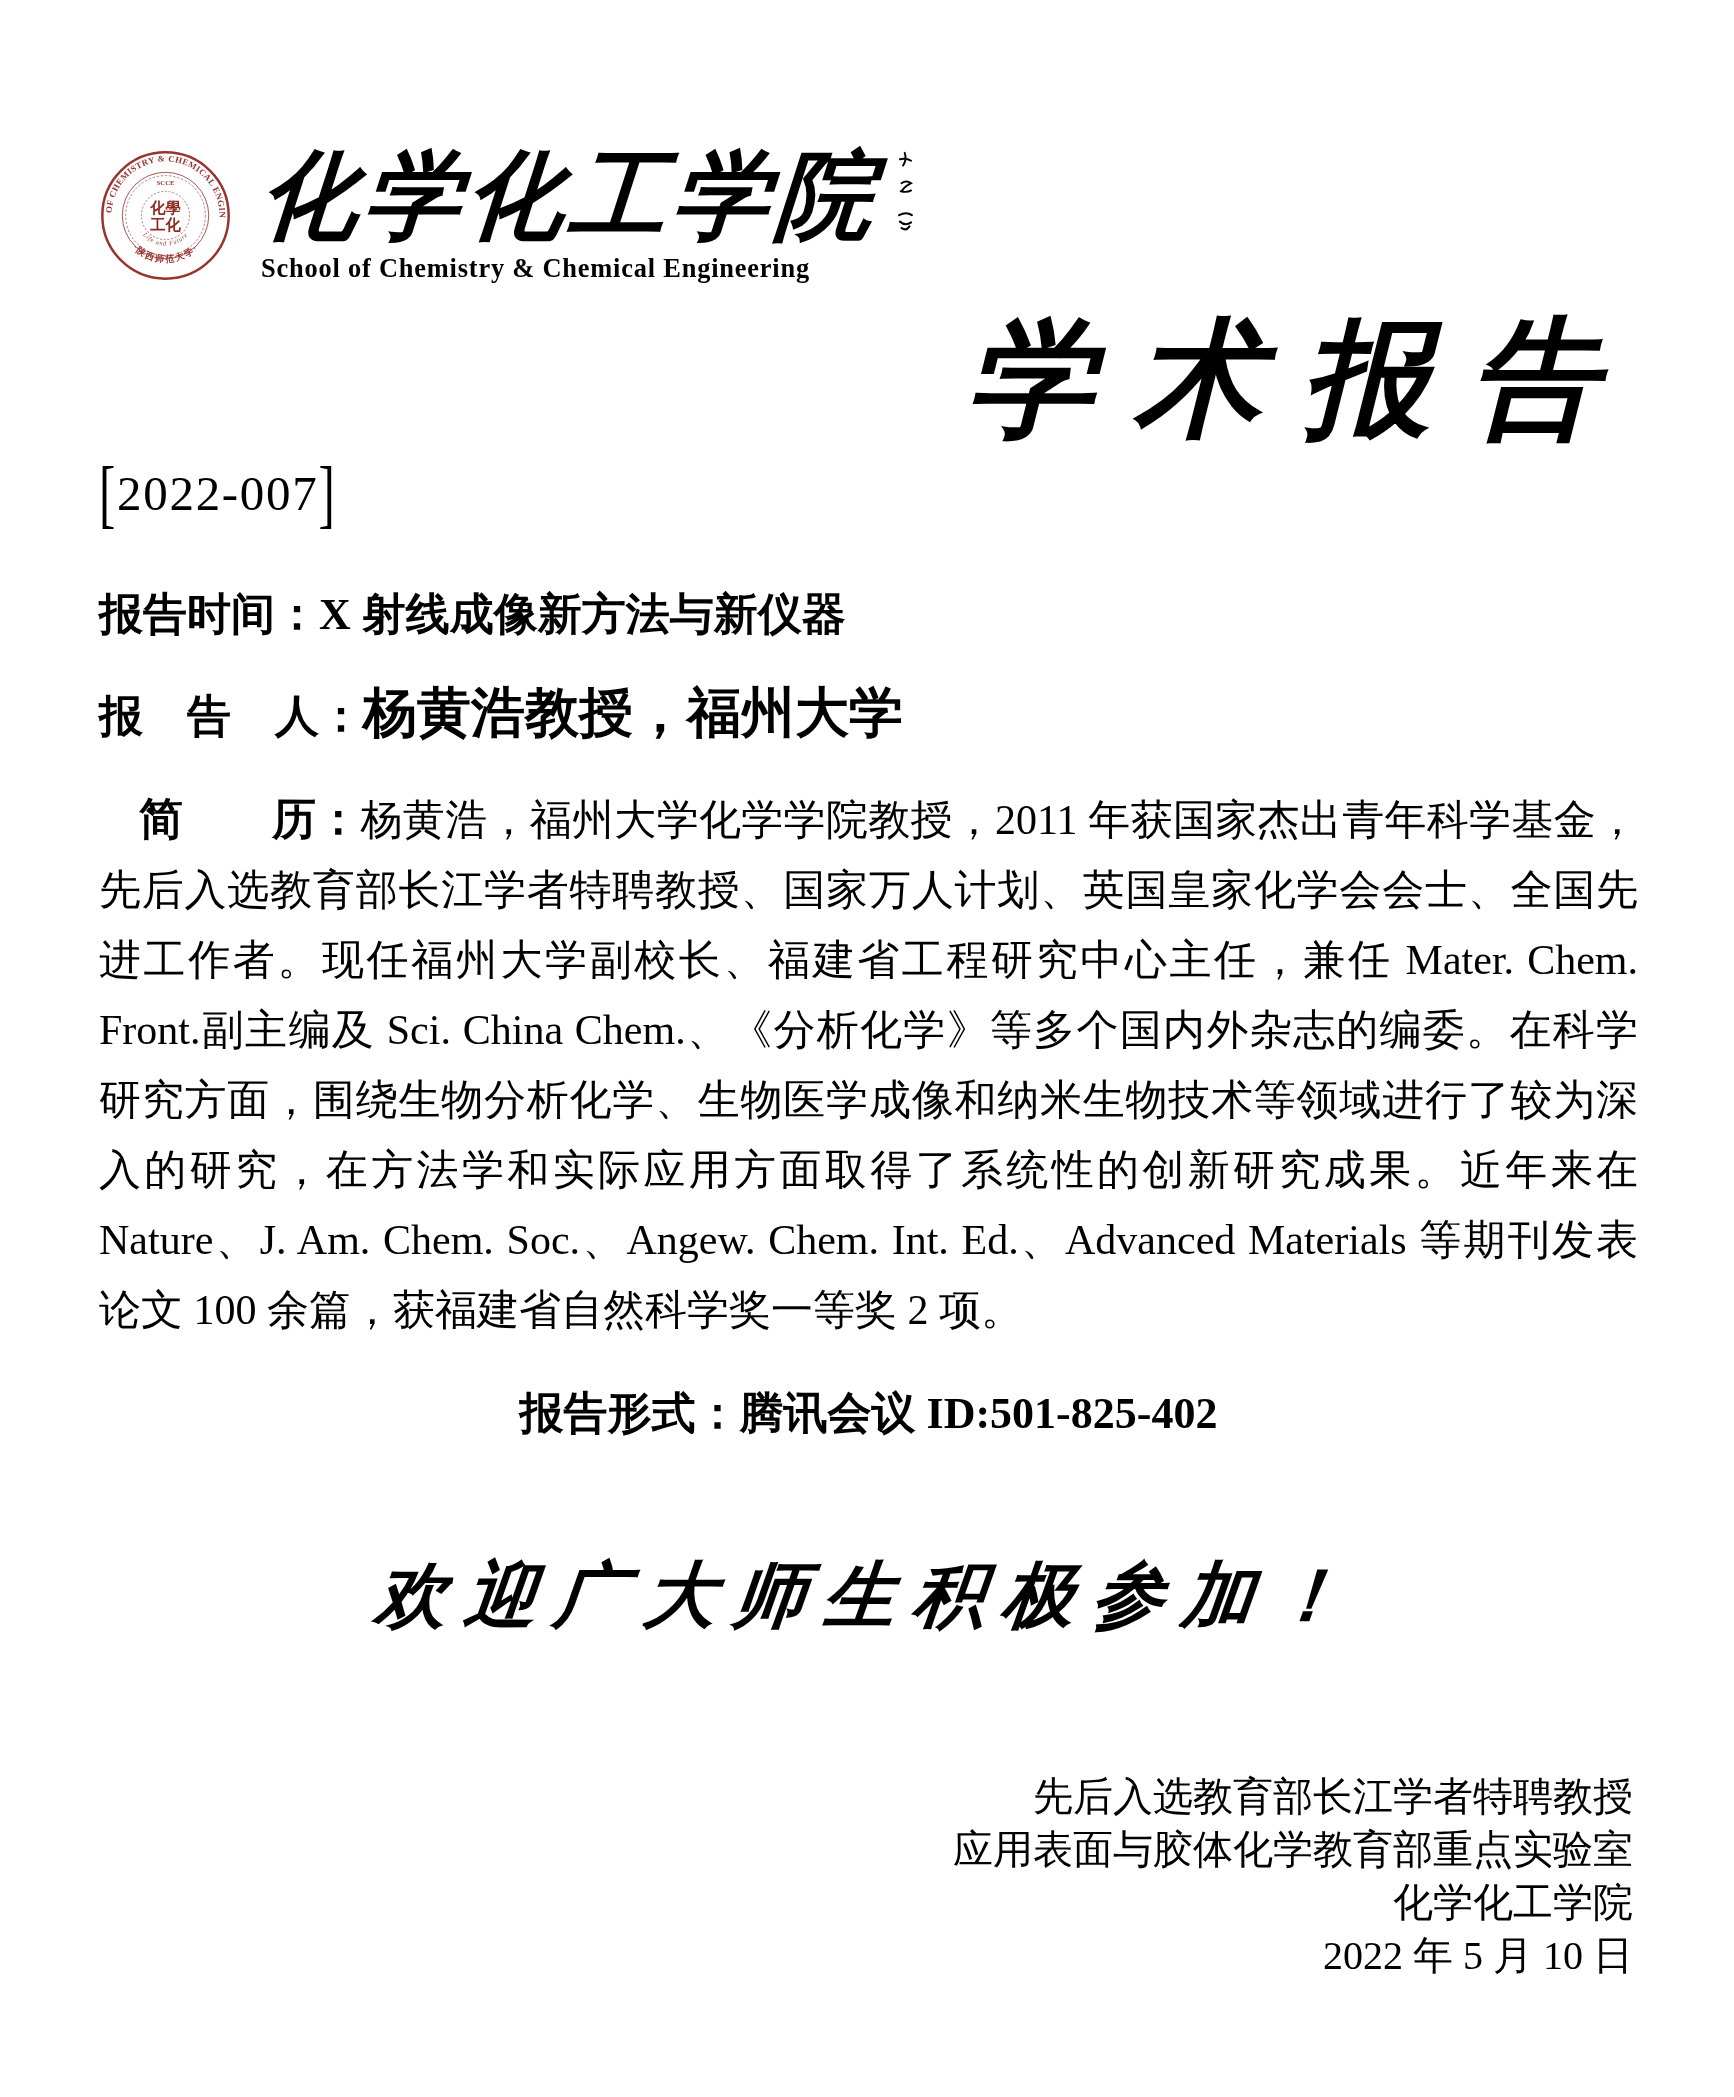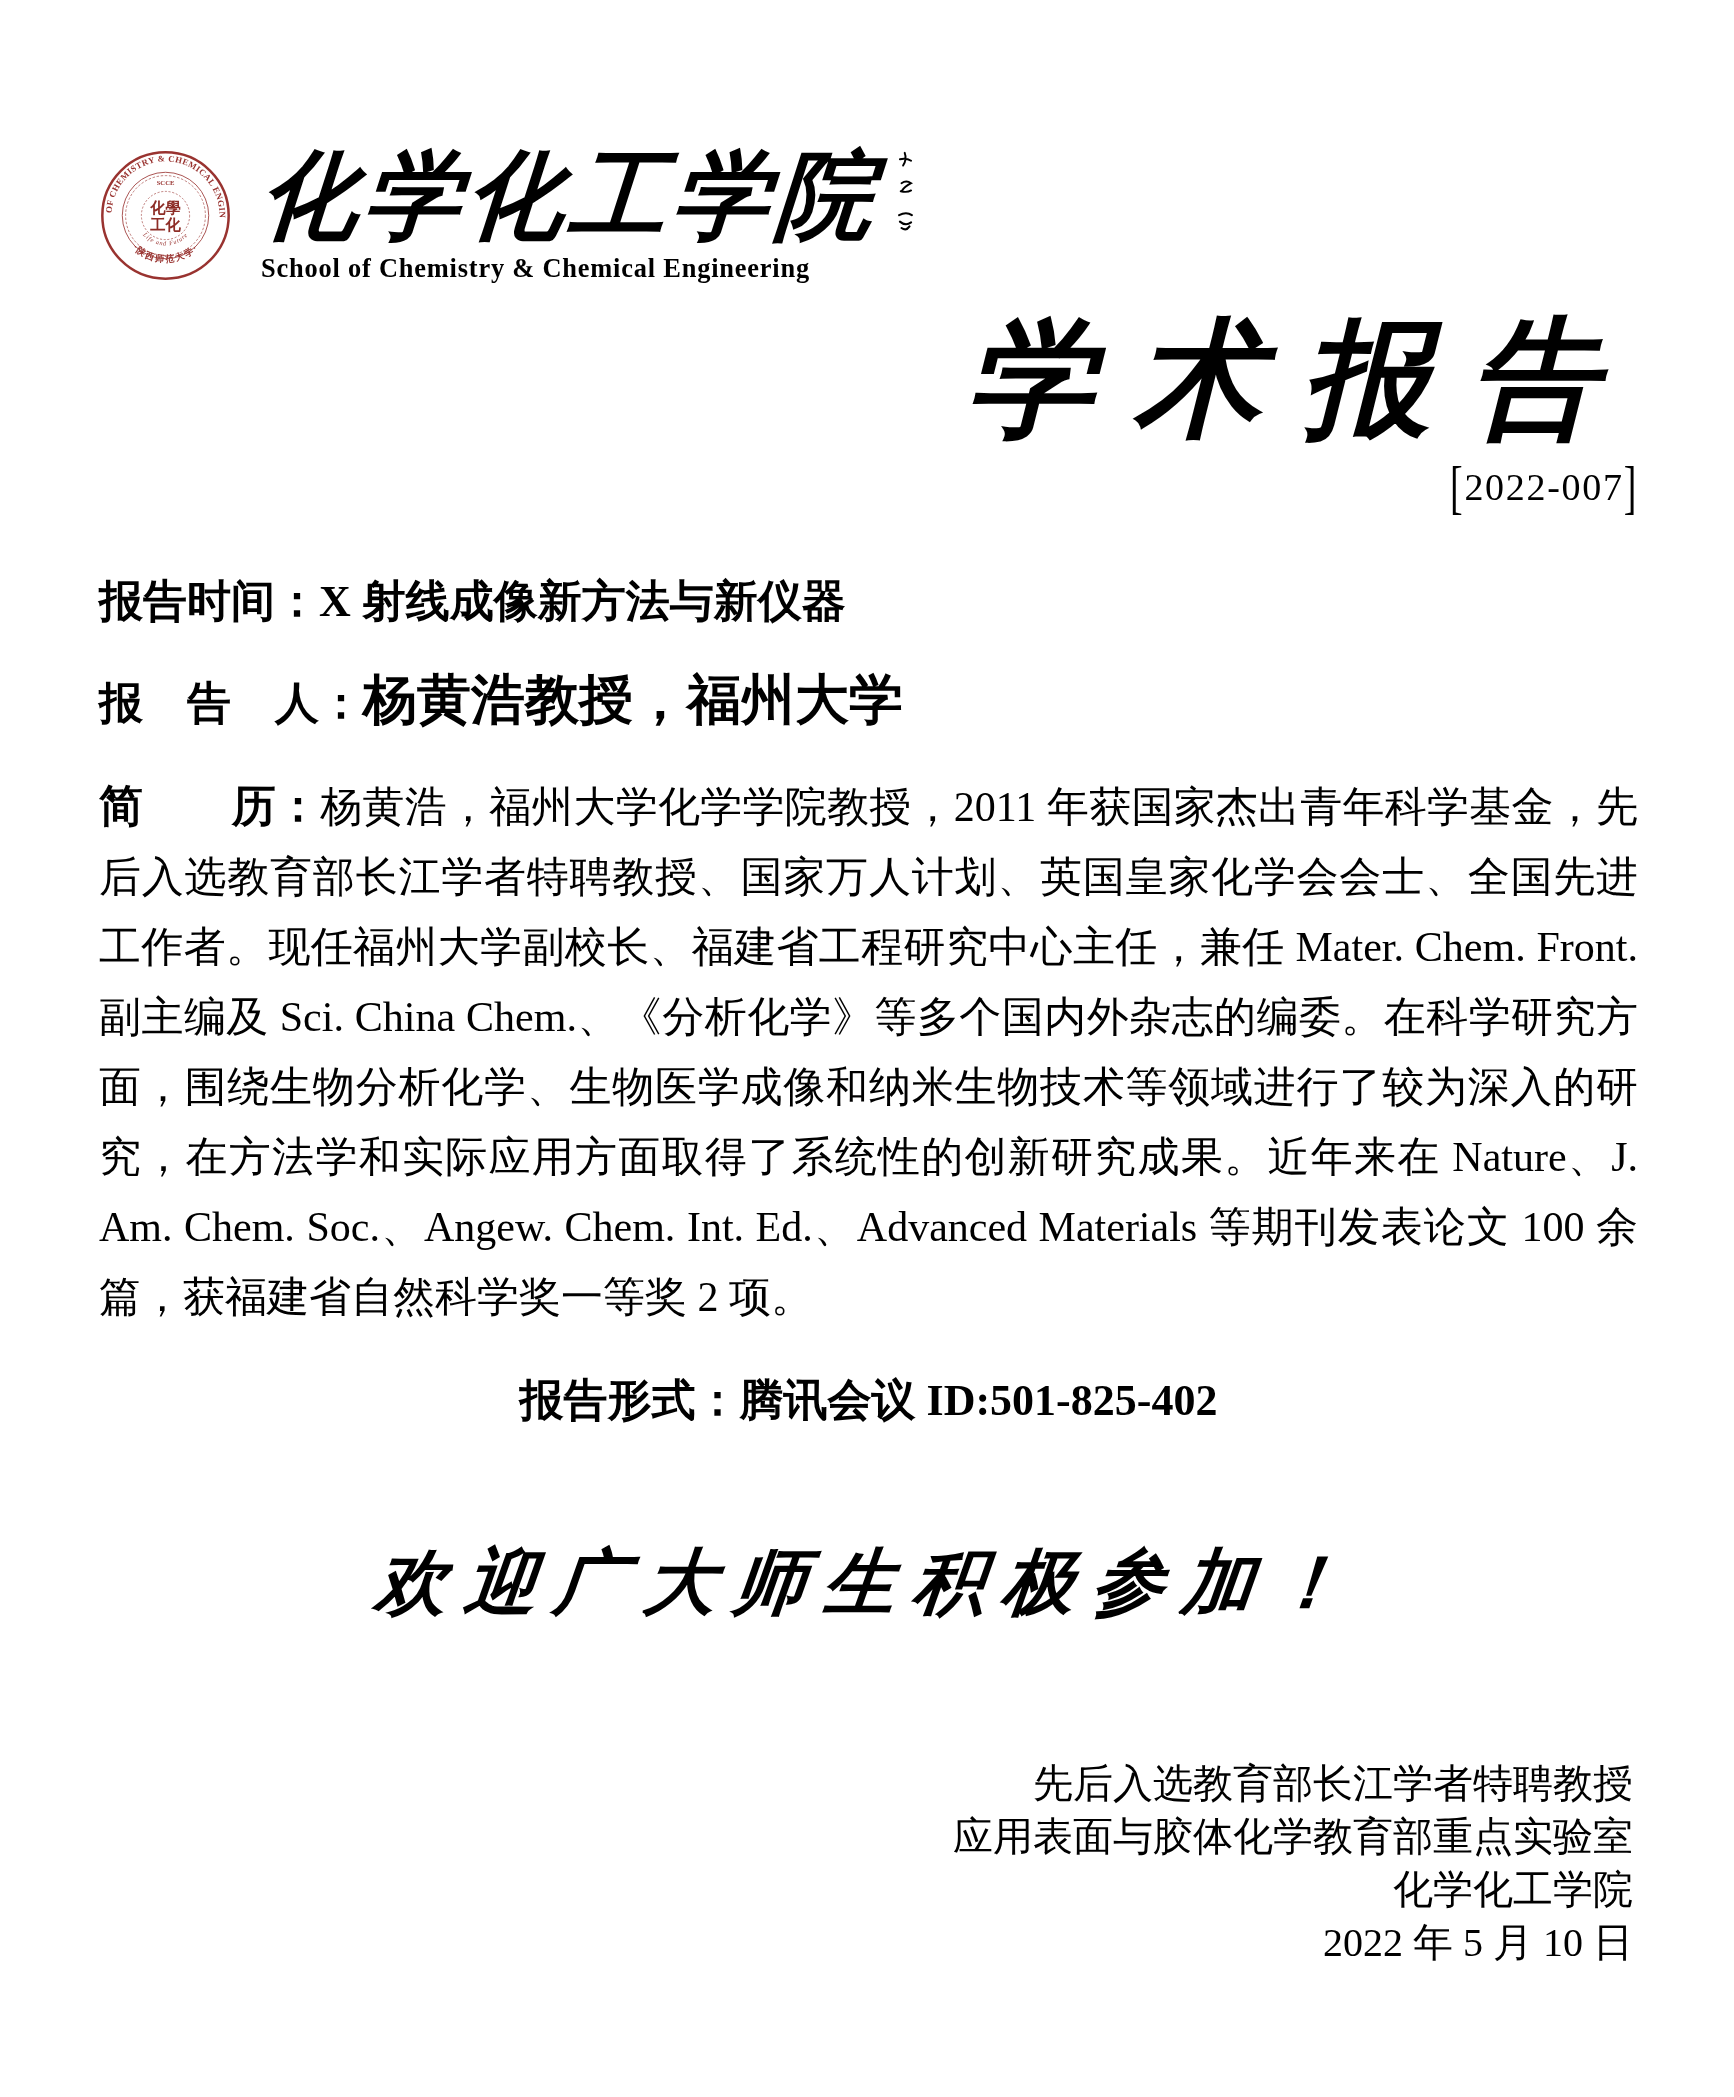--- a/index.html
+++ b/index.html
@@ -54,8 +54,8 @@
     white-space:nowrap;
   }
   .issue{
-    text-align:right;
-    font-size:38px;
+    text-align:left;
+    font-size:49px;
     margin-top:11.7px;
     letter-spacing:1.7px;
   }

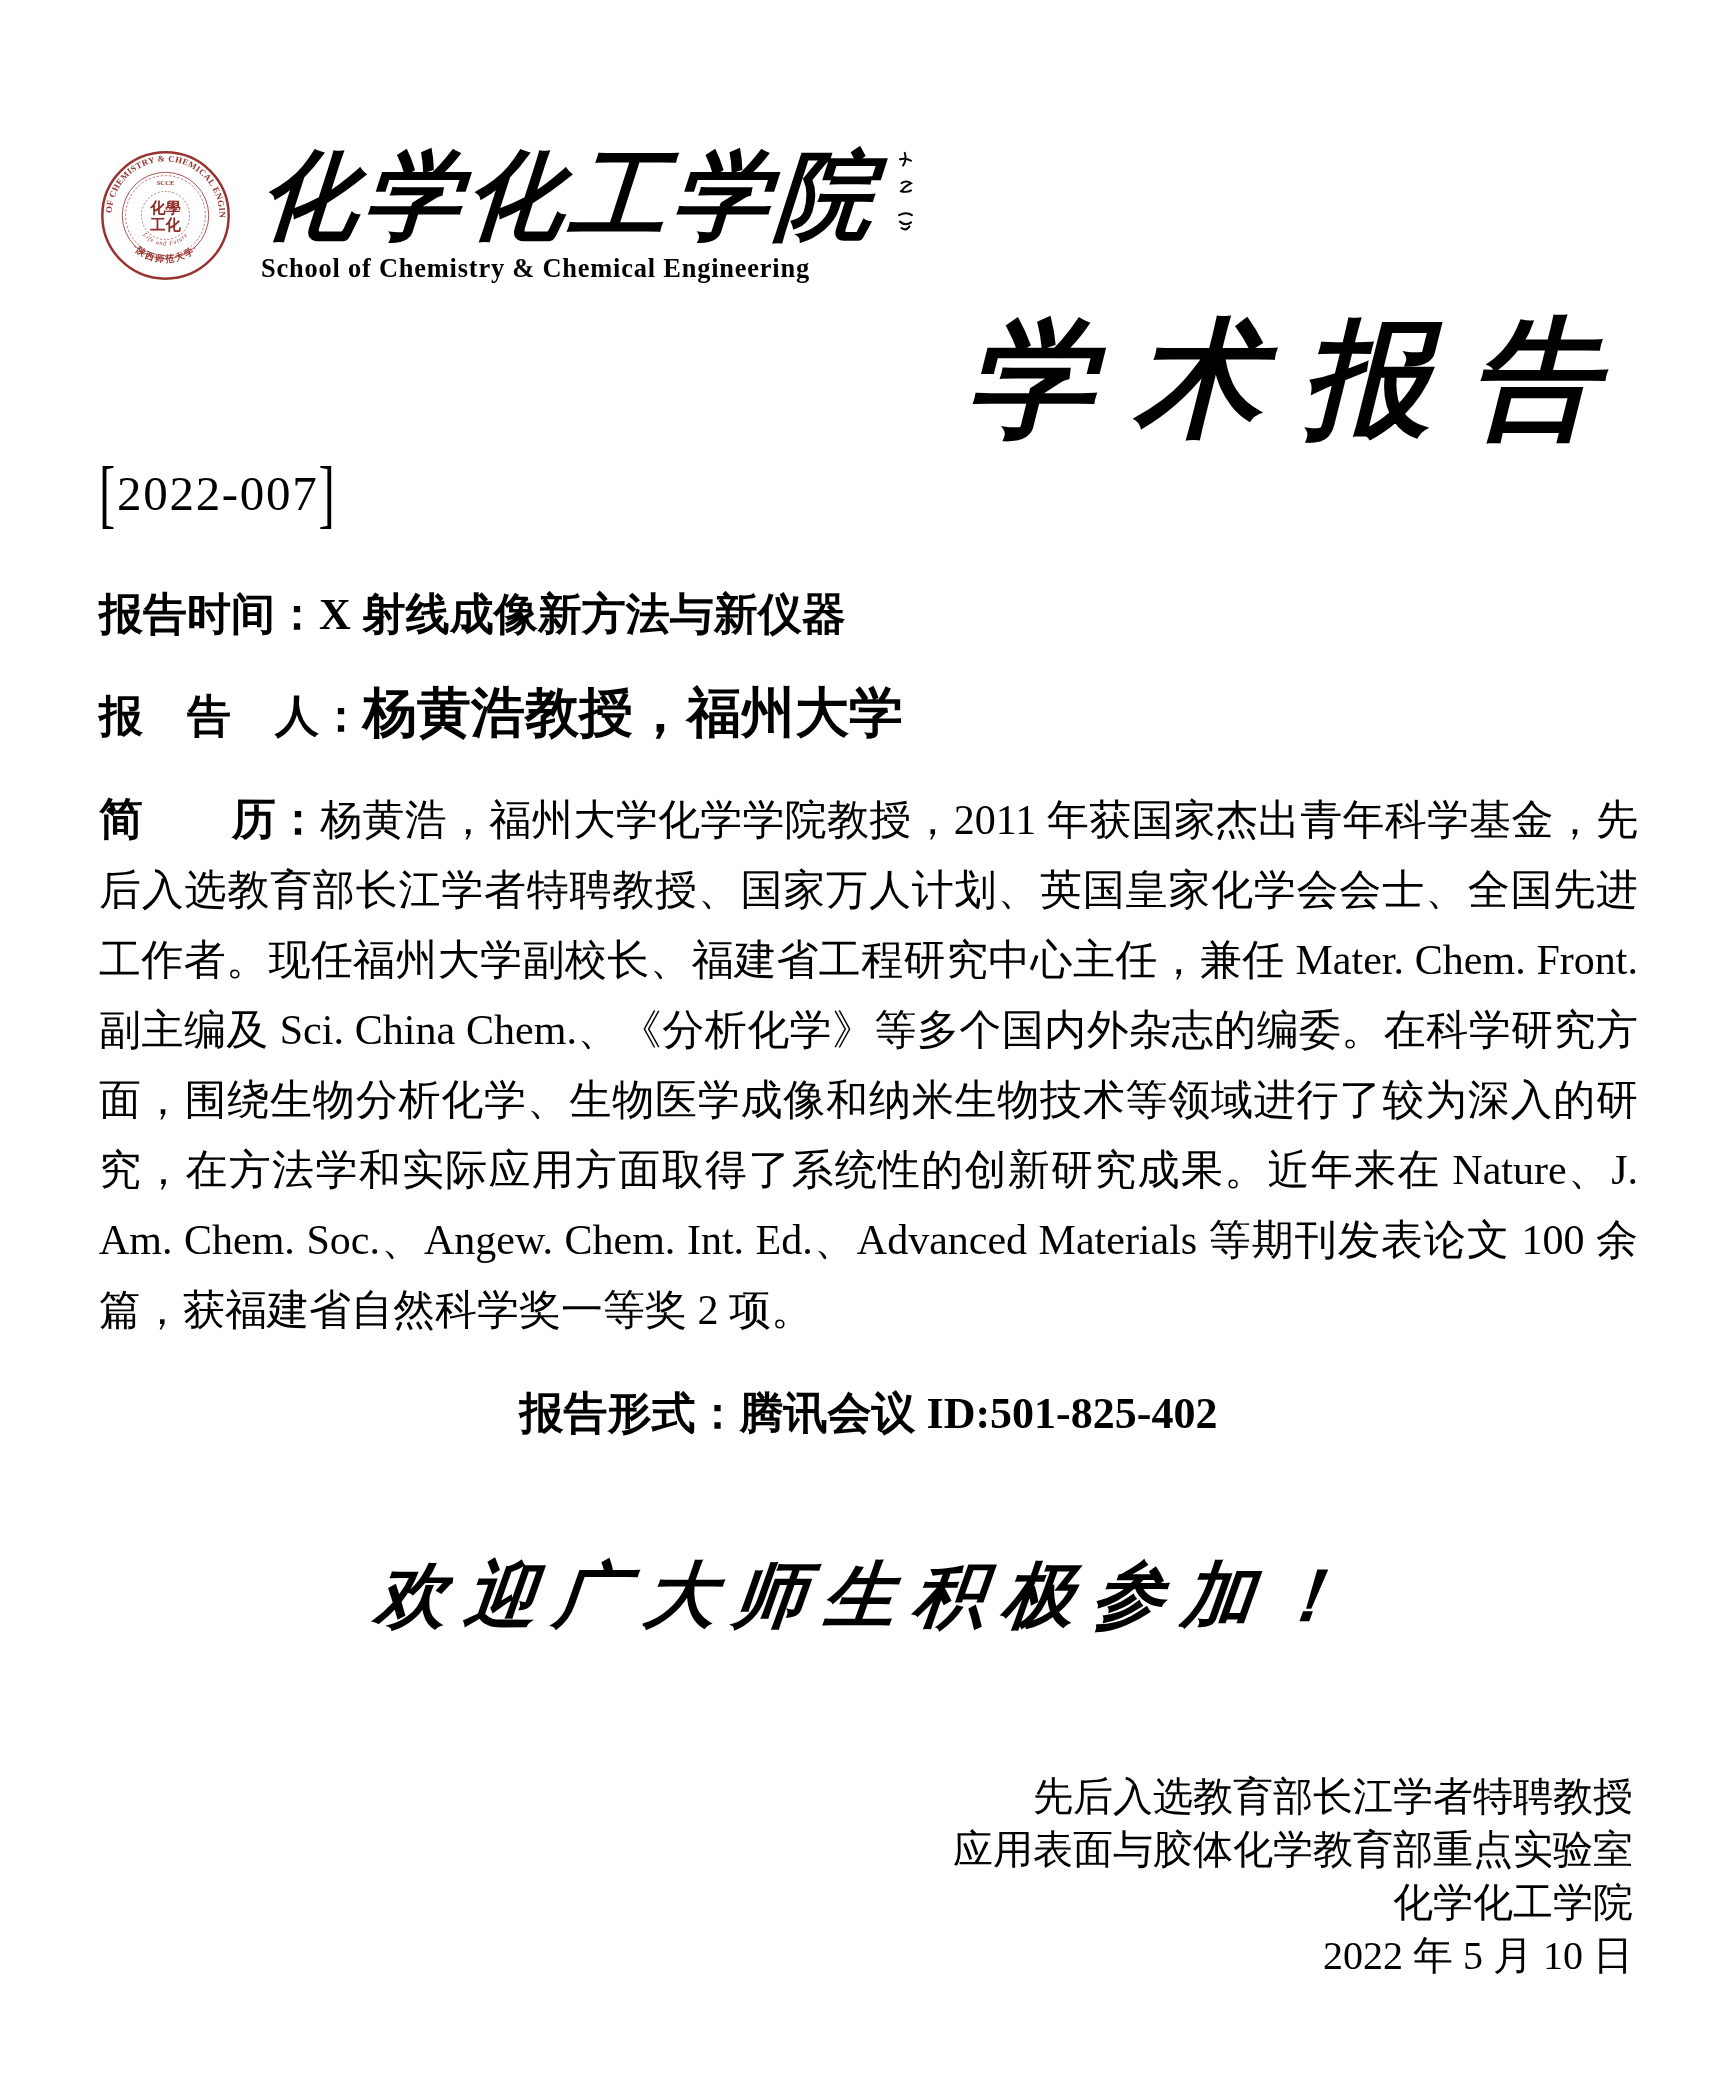--- a/index.html
+++ b/index.html
@@ -82,7 +82,7 @@
     text-align:justify;
     text-justify:inter-ideograph;
   }
-  .bio .label{font-weight:bold;font-size:44px;}
+  .bio .label{font-weight:bold;font-size:44px;margin-left:40px;}
   .field-time{margin-top:63px;}
   .field-format{margin-top:47px;text-align:center;}
   

